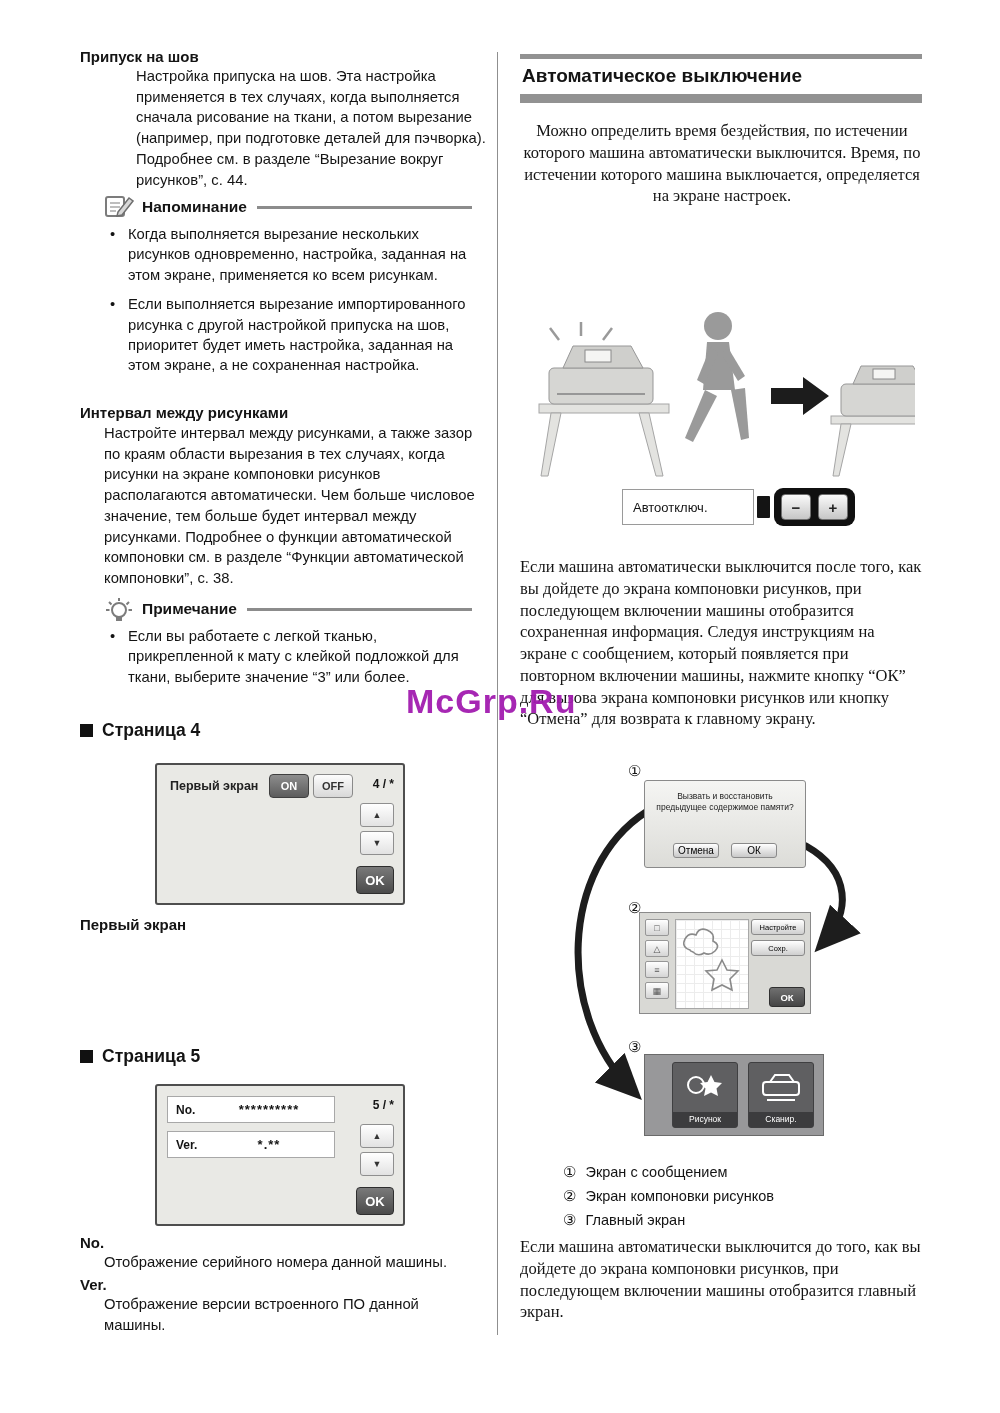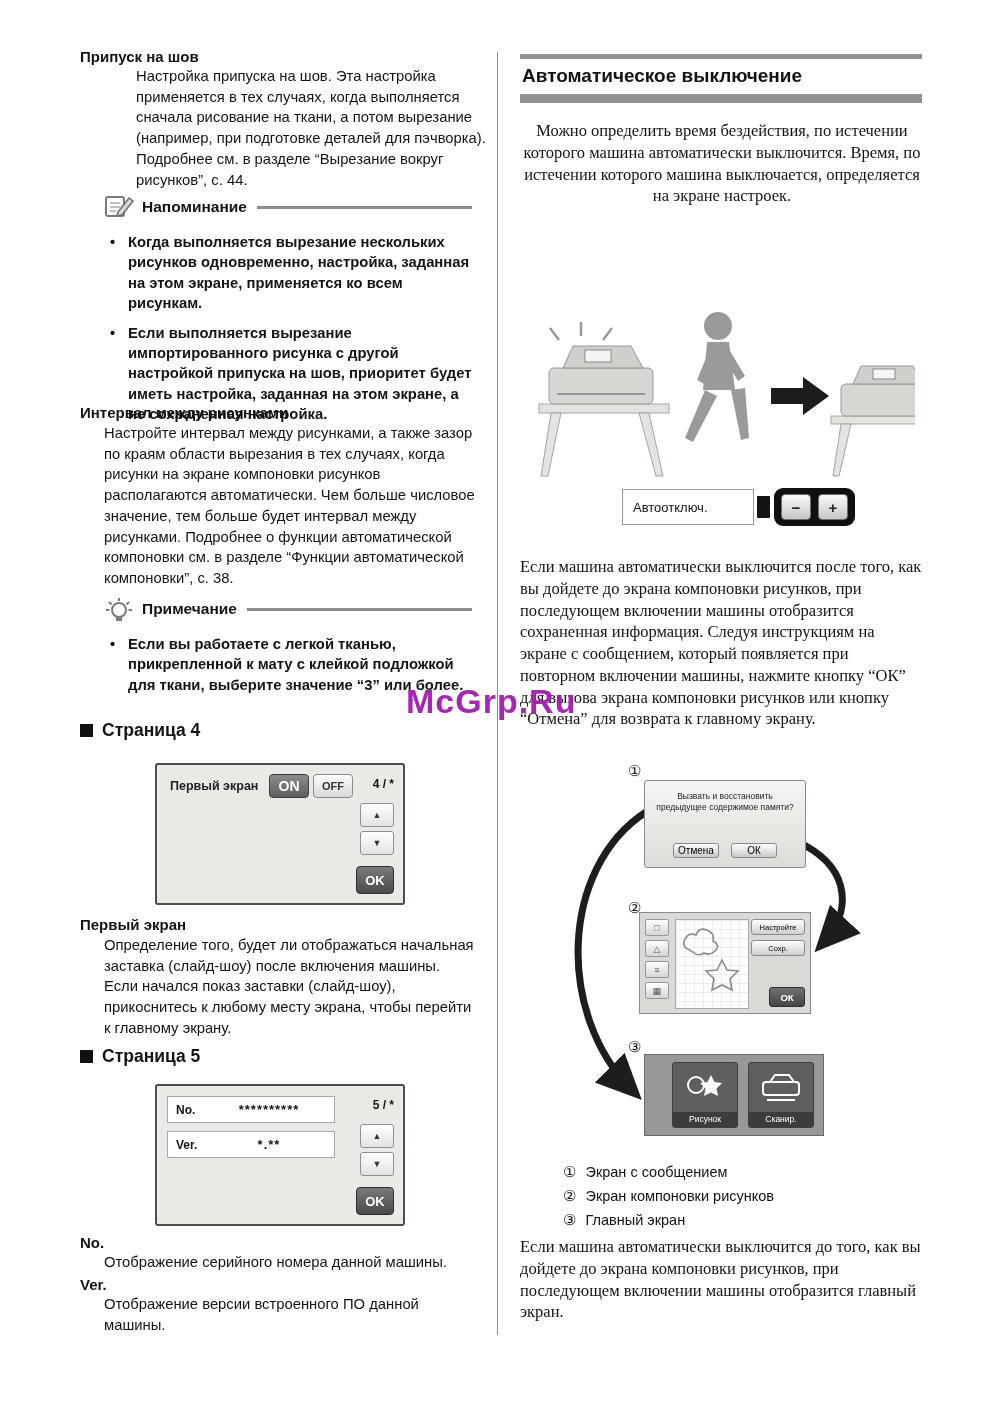--- a/index.html
+++ b/index.html
@@ -14,7 +14,7 @@
   .note-icon{width:30px;height:26px;display:inline-block;margin-right:8px;flex:none;}
   .note-title{font-size:15.5px;font-weight:bold;white-space:nowrap;}
   .note-line{flex:1;height:3px;background:#8c8c8c;margin-left:10px;}
-  .bullets{margin:12px 0 0 0;padding:0 0 0 24px;list-style:none;font-weight:bold;}
+  .bullets{margin:4px 0 0 0;padding:0 0 0 24px;list-style:none;}
   .bullets li{position:relative;font-size:14.8px;line-height:1.38;margin-bottom:9px;}
   .bullets li::before{content:"•";position:absolute;left:-18px;top:0;}
   .h-part{font-size:17.5px;font-weight:bold;margin:0;display:flex;align-items:center;}

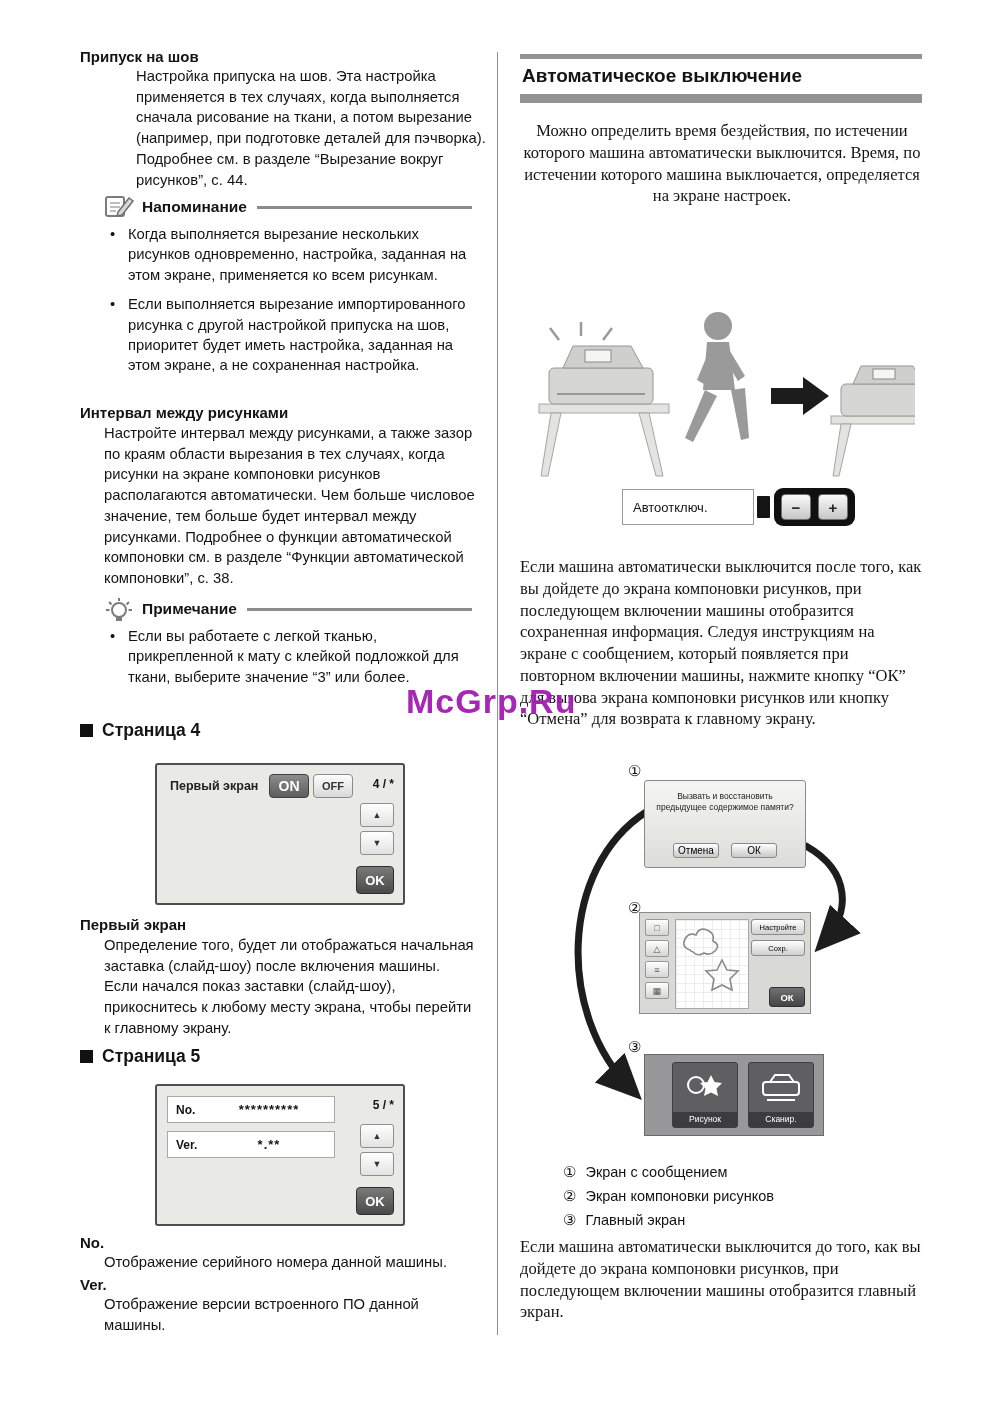--- a/index.html
+++ b/index.html
@@ -26,7 +26,7 @@
   .screen{position:absolute;background:#e9e9e5;border:2px solid #4e4e4e;border-radius:3px;}
   .scr-label{position:absolute;font-size:12.5px;font-weight:bold;color:#222;}
   button{font-family:inherit;box-sizing:border-box;display:flex;align-items:center;justify-content:center;padding:0;cursor:default;}
-  .btn-on{position:absolute;left:112px;top:9px;width:40px;height:24px;background:linear-gradient(#8d8d8d,#5c5c5c);color:#fff;font-size:14px;font-weight:bold;border:1px solid #3f3f3f;border-radius:4px;}
+  .btn-on{position:absolute;left:112px;top:9px;width:40px;height:24px;background:linear-gradient(#8d8d8d,#5c5c5c);color:#fff;font-size:11px;font-weight:bold;border:1px solid #3f3f3f;border-radius:4px;}
   .btn-off{position:absolute;left:156px;top:9px;width:40px;height:24px;background:linear-gradient(#fdfdfd,#d8d8d8);color:#333;font-size:11px;font-weight:bold;border:1px solid #8a8a8a;border-radius:4px;}
   .scr-page{position:absolute;right:9px;top:12px;font-size:12px;font-weight:bold;}
   .btn-arrow{position:absolute;right:9px;width:34px;height:24px;background:linear-gradient(#ffffff,#e2e2e2);border:1px solid #8f8f8f;border-radius:3px;}

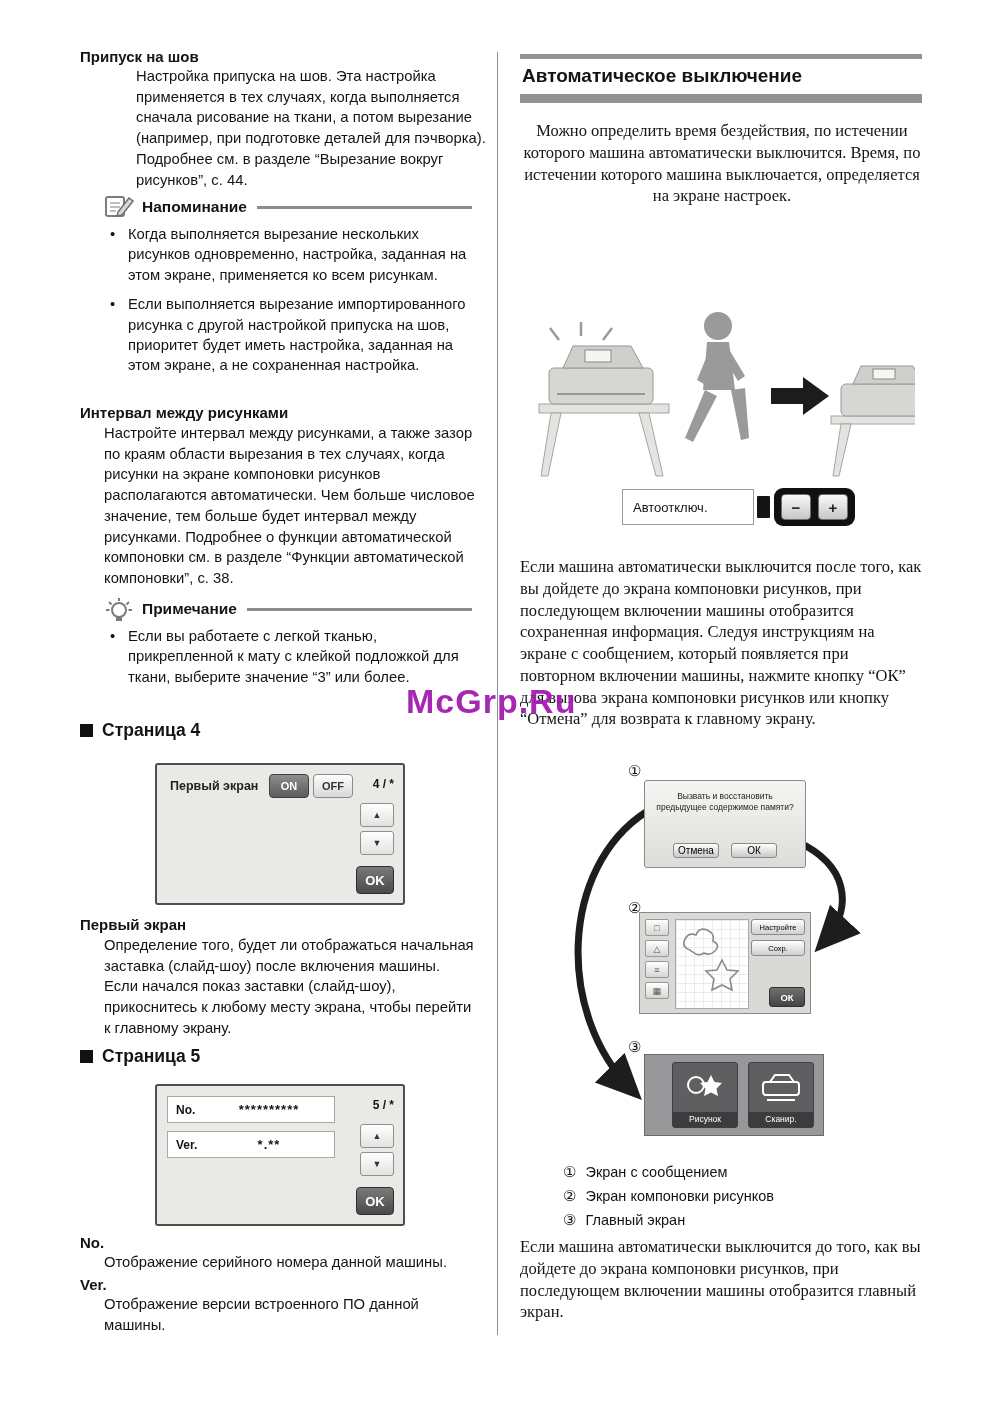--- a/index.html
+++ b/index.html
@@ -138,7 +138,6 @@
   </div>
 
   <h3 class="abs h-sec" style="left:80px;top:916px;">Первый экран</h3>
-  <p class="abs body" style="left:104px;top:935px;width:372px;">Определение того, будет ли отображаться начальная заставка (слайд-шоу) после включения машины. Если начался показ заставки (слайд-шоу), прикоснитесь к любому месту экрана, чтобы перейти к главному экрану.</p>
 
   <h2 class="abs h-part" style="left:80px;top:1046px;">
     <span class="sq"></span>

